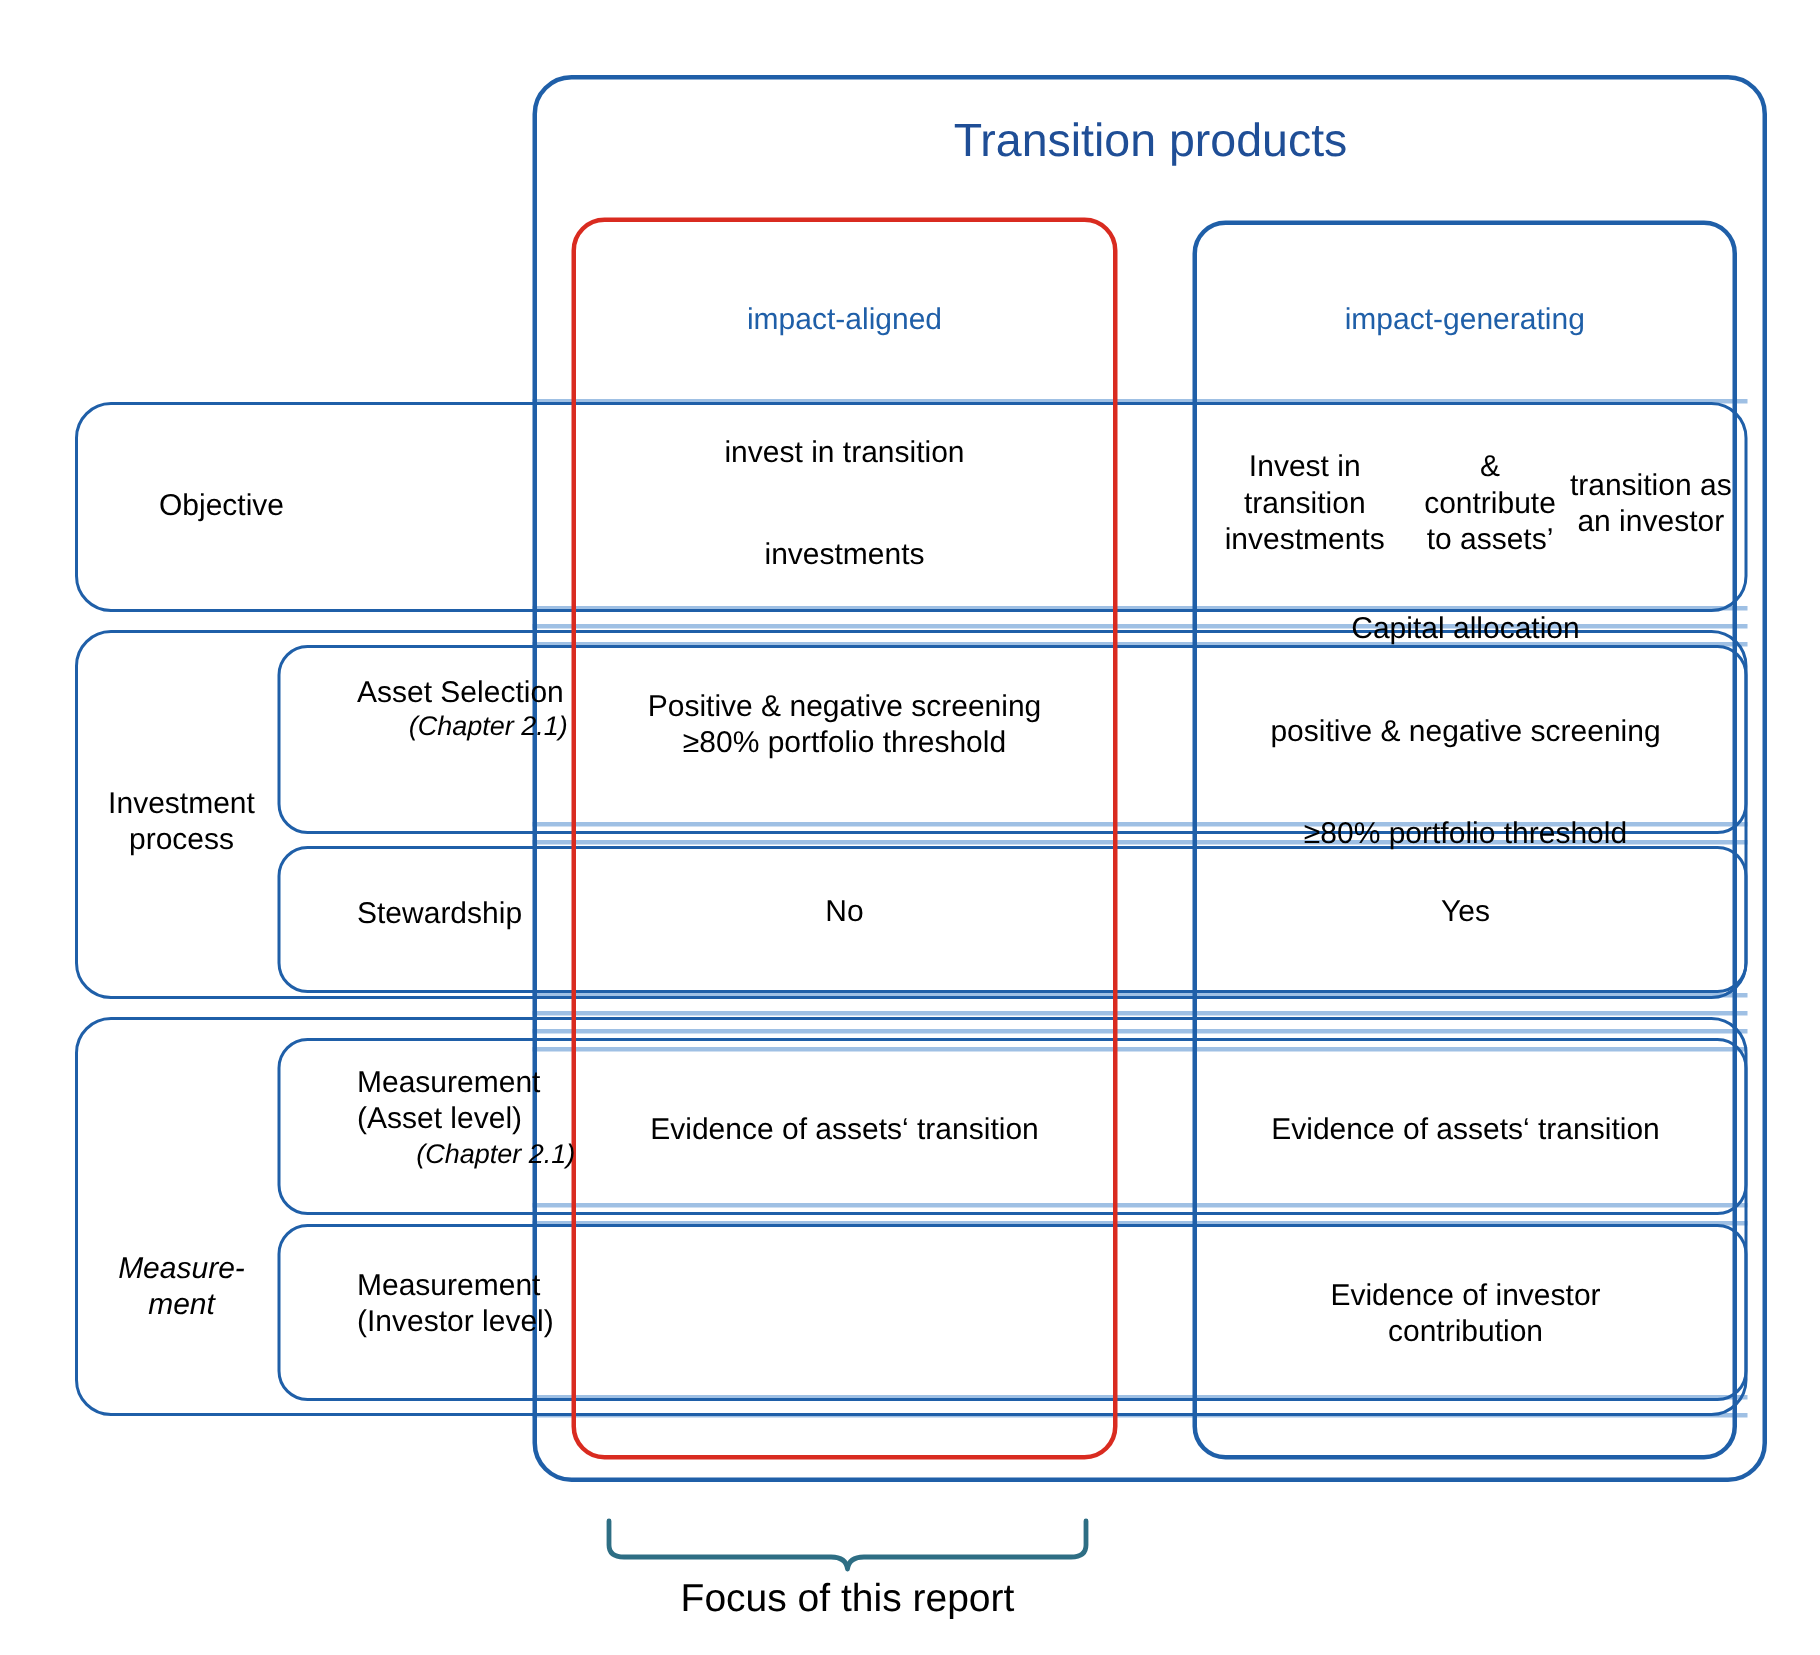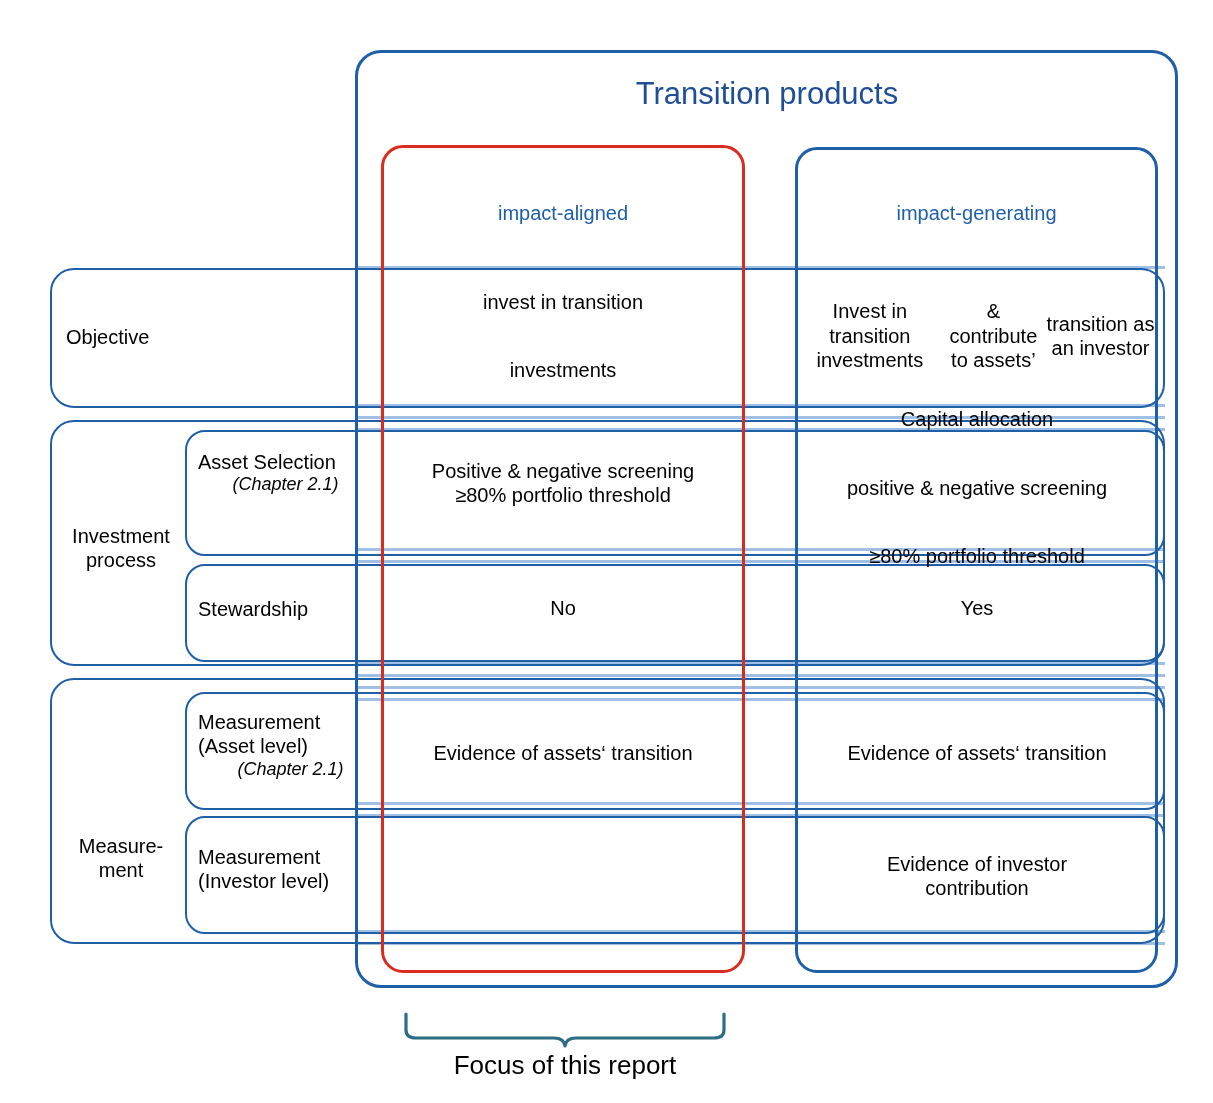--- a/index.html
+++ b/index.html
@@ -70,7 +70,7 @@
     line-height:1.22;
     pointer-events:none;
   }
-  .txt.left{justify-content:flex-start;text-align:right;}
+  .txt.left{justify-content:flex-start;text-align:right;margin-left:40px;}
 
   .title{
     color:#1F4E96;

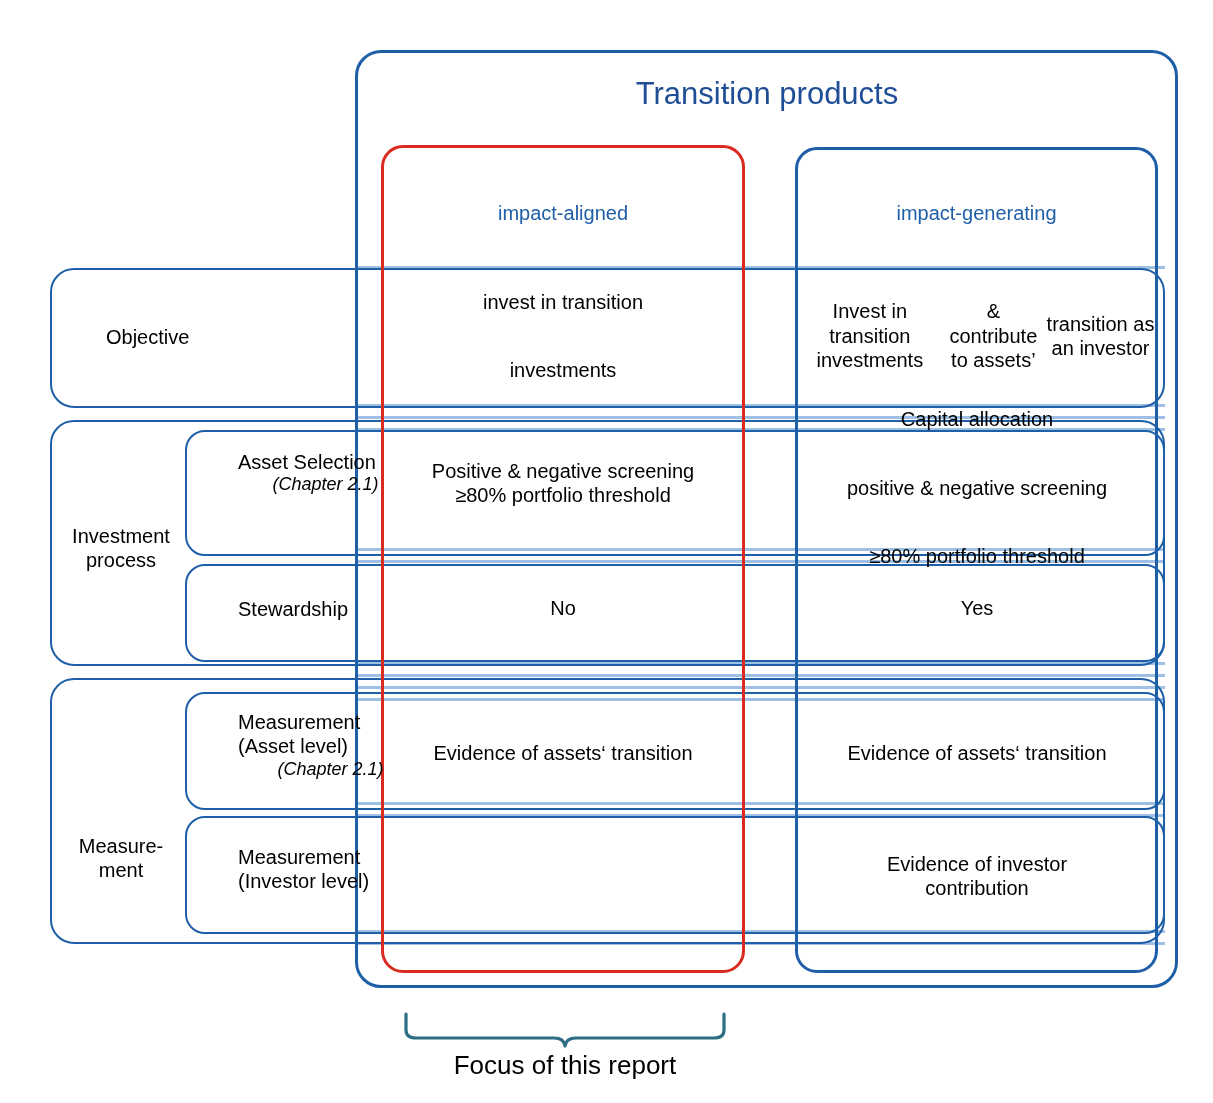--- a/index.html
+++ b/index.html
@@ -150,7 +150,7 @@
     <span>process</span>
   </div>
 
-  <div class="abs txt rowlabel" style="left:56px;top:828px;width:130px;height:60px;flex-direction:column;">
+  <div class="abs txt rowlabel" style="left:56px;top:828px;width:130px;height:60px;flex-direction:column;font-style:italic;">
     <span>Measure-</span>
     <span>ment</span>
   </div>

